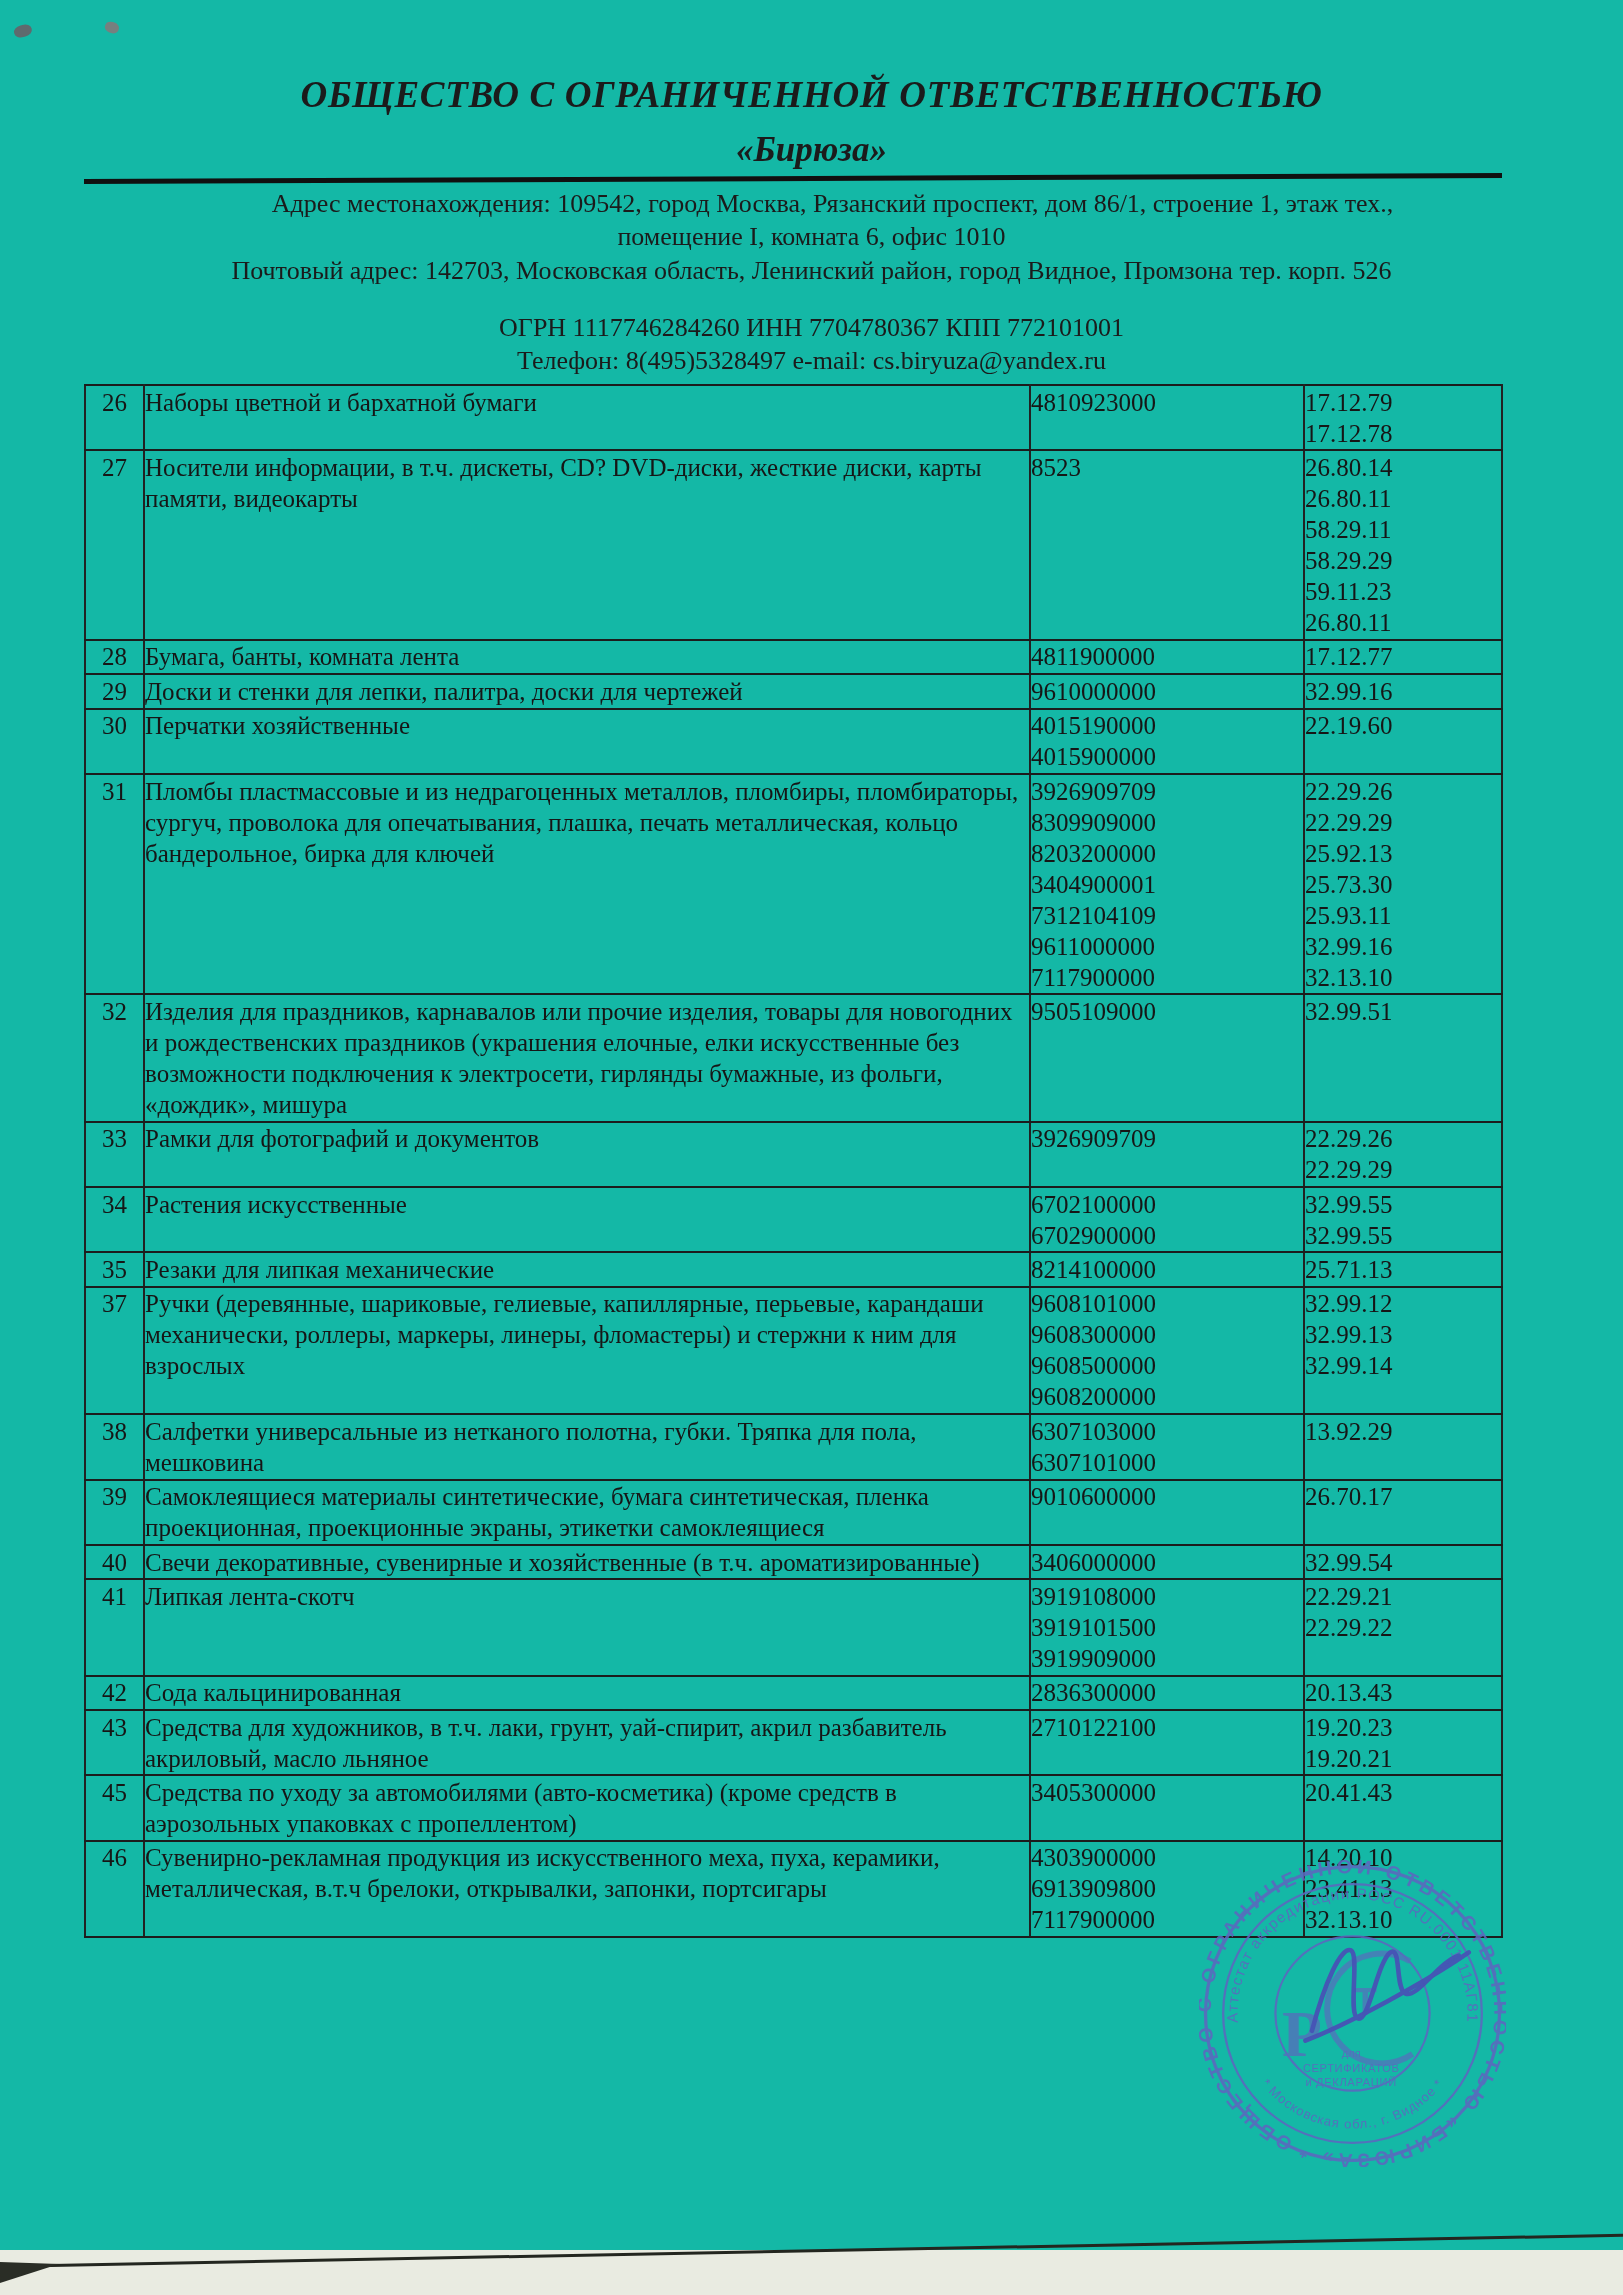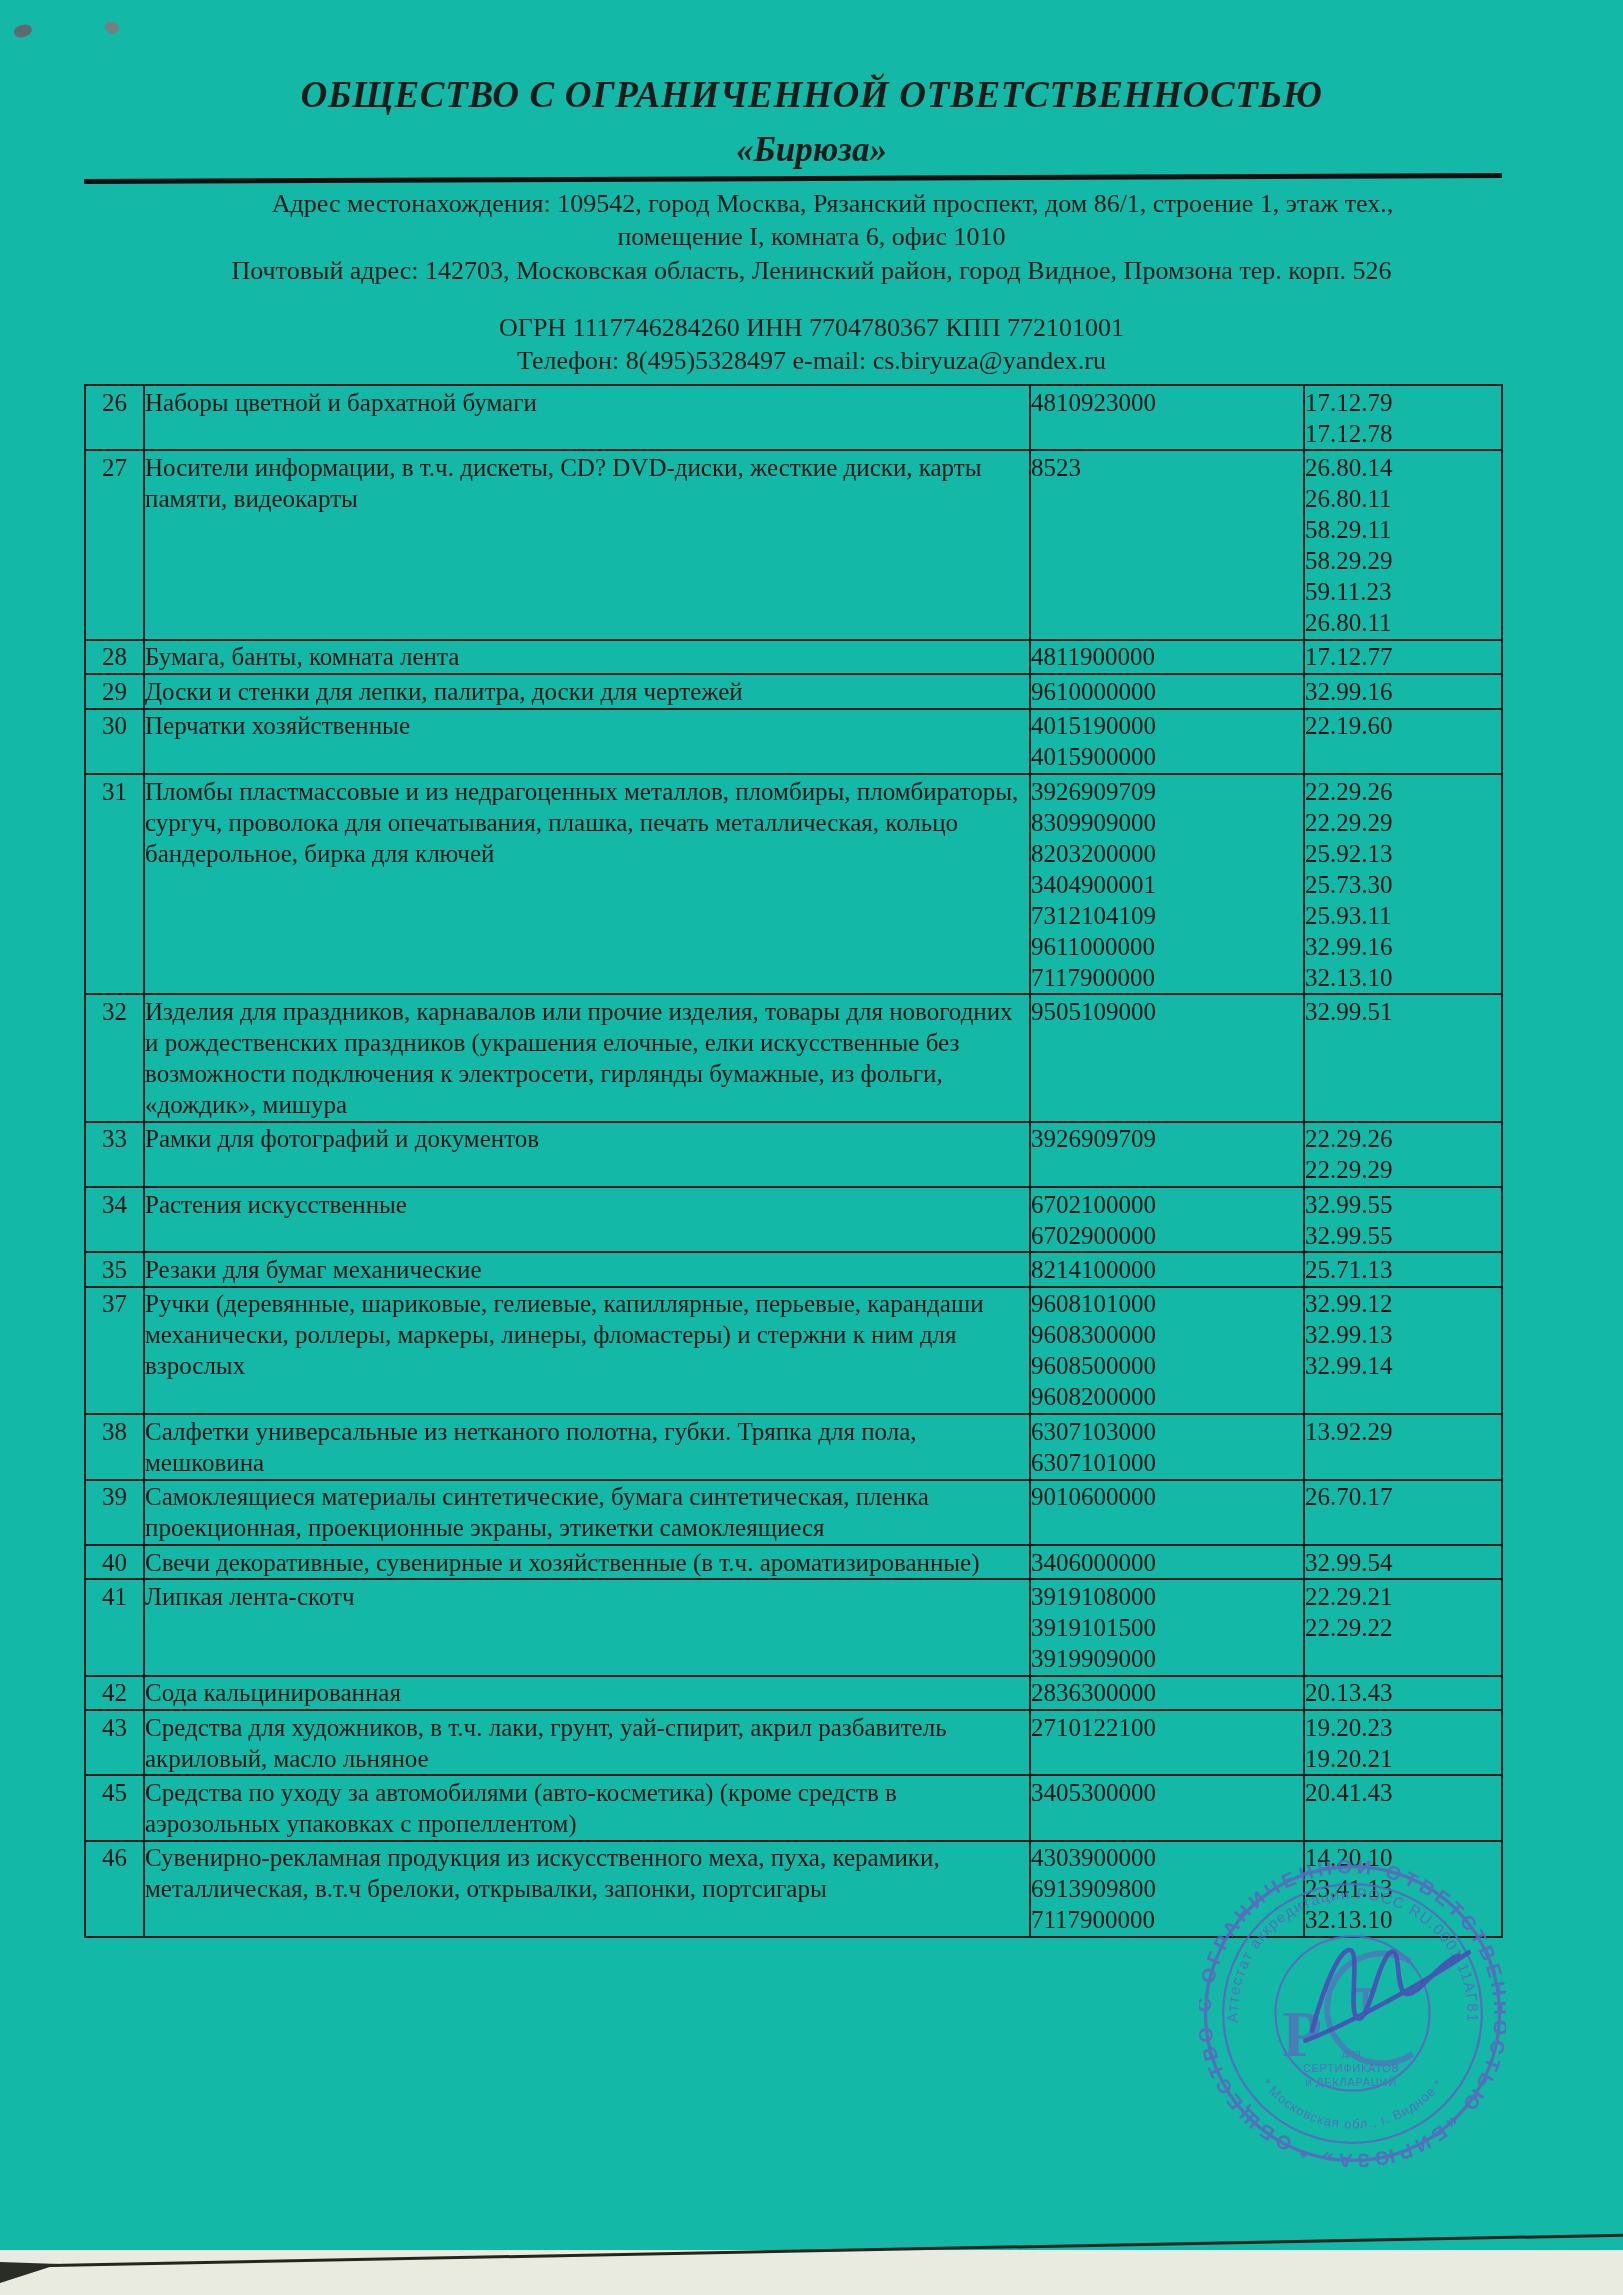--- a/index.html
+++ b/index.html
@@ -207,7 +207,7 @@
     </tr>
         <tr>
       <td class="c-num">35</td>
-      <td class="c-desc">Резаки для бумаг механические</td>
+      <td class="c-desc">Резаки для липкая механические</td>
       <td class="c-code">
             <div class="code-line">8214100000</div>
           </td>

